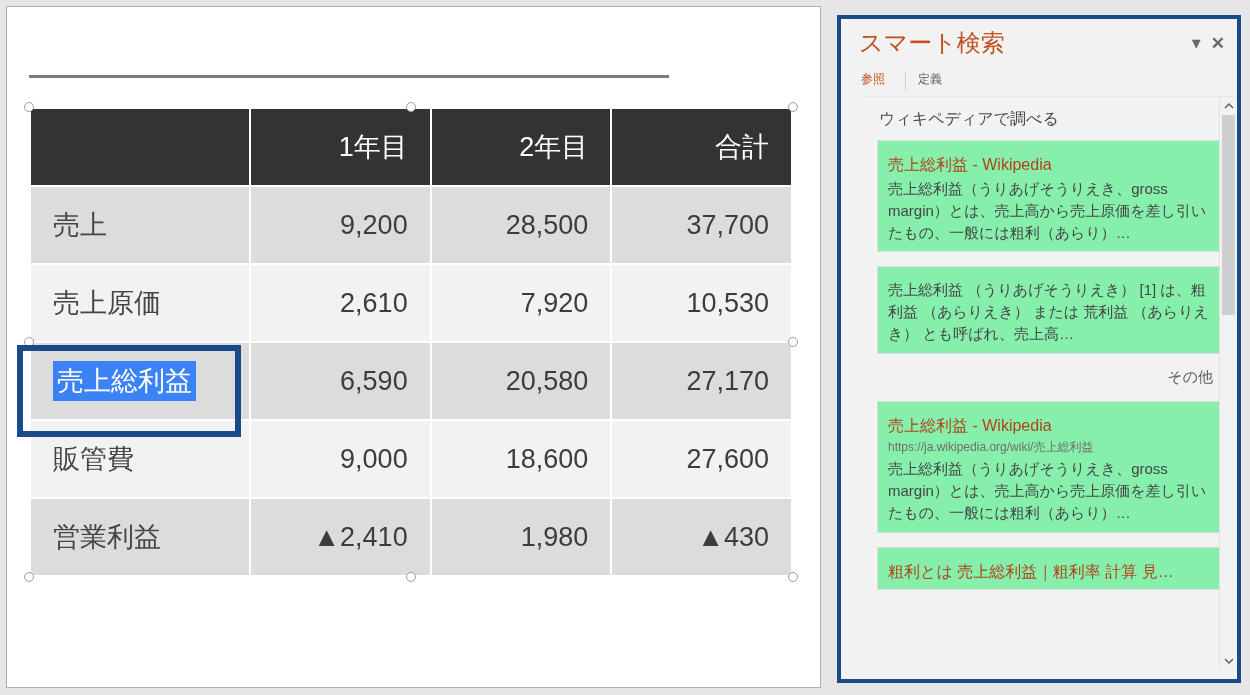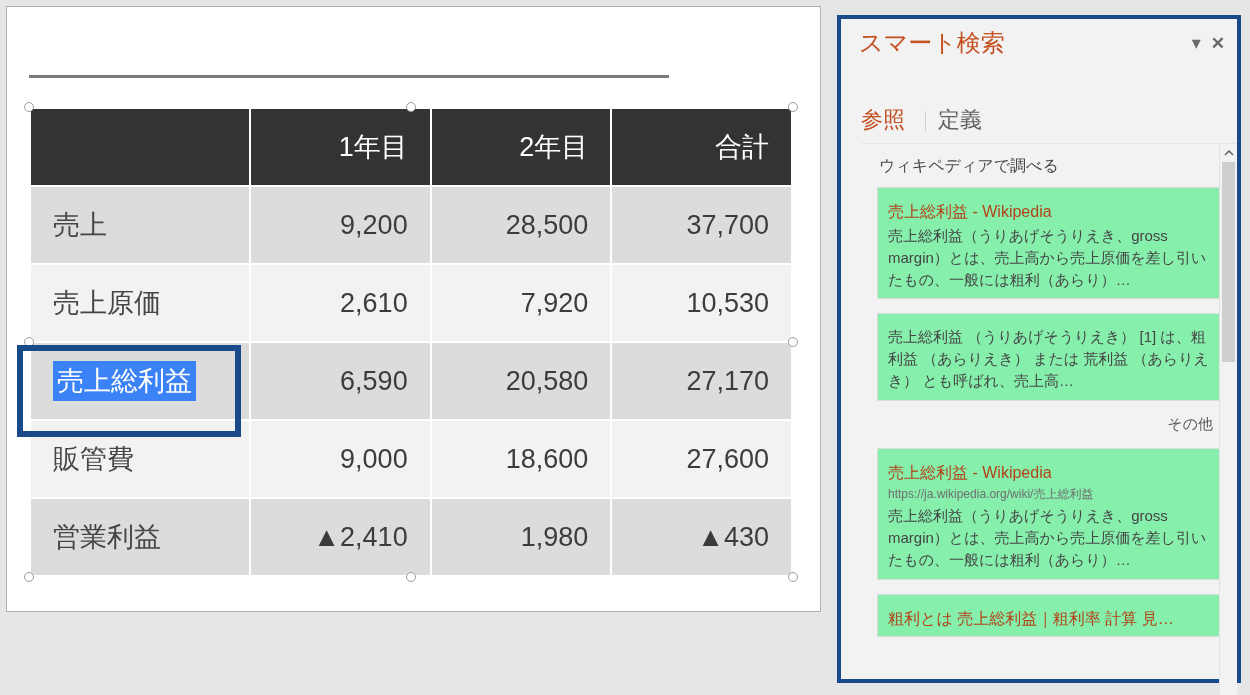--- a/index.html
+++ b/index.html
@@ -124,11 +124,10 @@
   .pane-tabs {
     display: flex;
     padding: 0 18px;
-    font-size: 22px;
+    font-size: 12px;
     color: #606060;
     gap: 0;
     align-items: center;
-    margin-top: 34px;
   }
   .pane-tab {
     padding: 6px 16px 8px 2px;

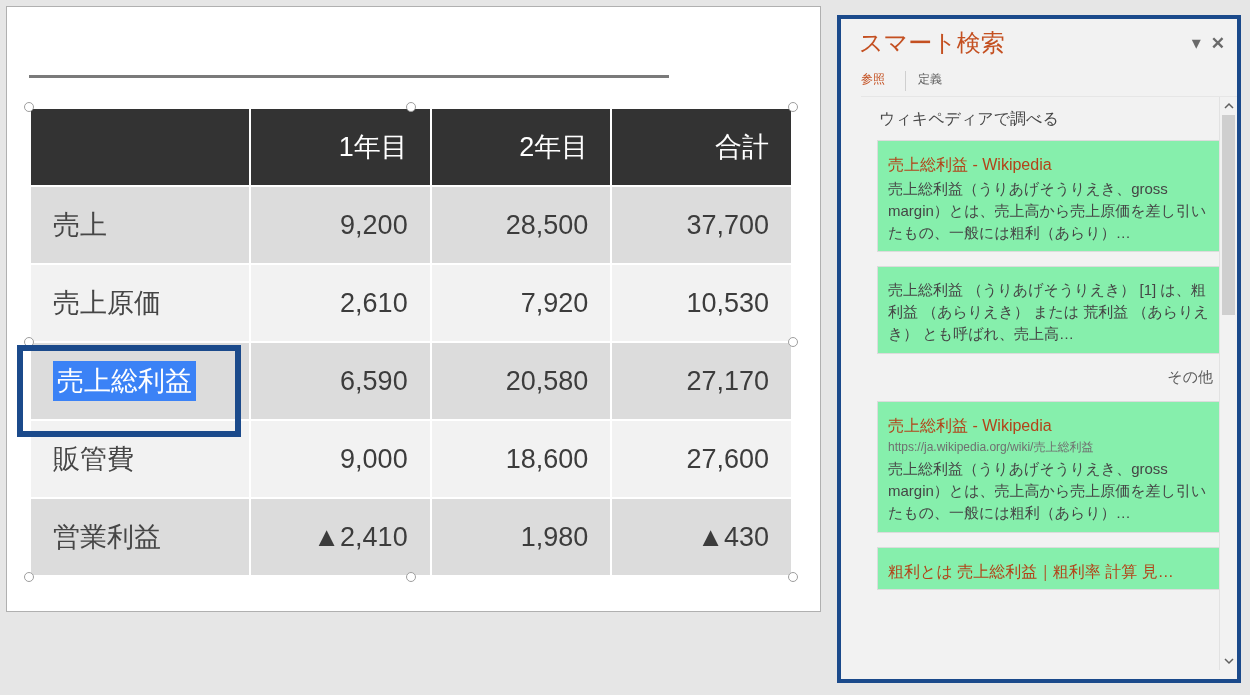--- a/index.html
+++ b/index.html
@@ -22,7 +22,7 @@
   .slide {
     position: absolute;
     left: 6px; top: 6px;
-    width: 815px; height: 606px;
+    width: 815px; height: 682px;
     background: #ffffff;
     border: 1px solid #b0b0b0;
   }

